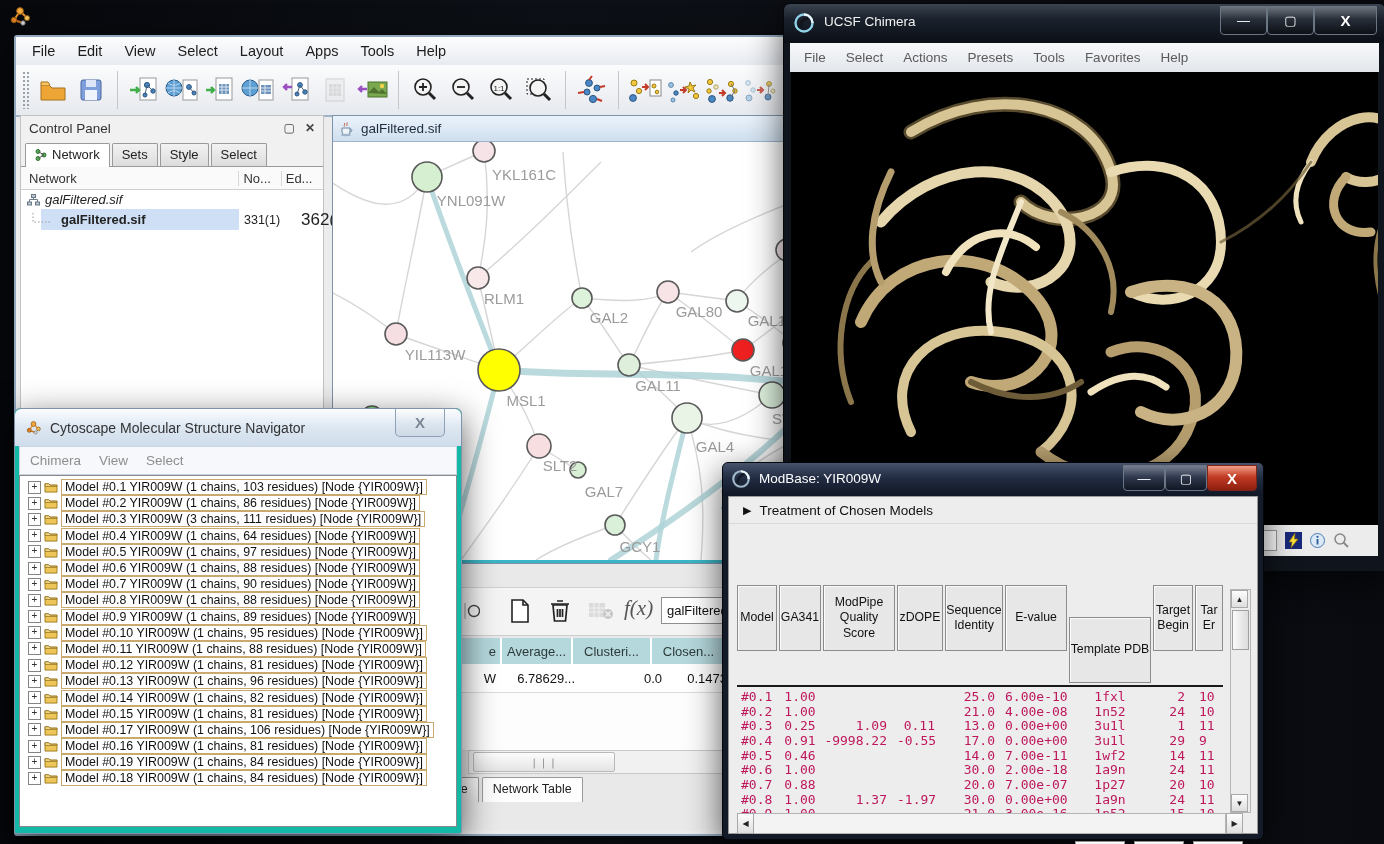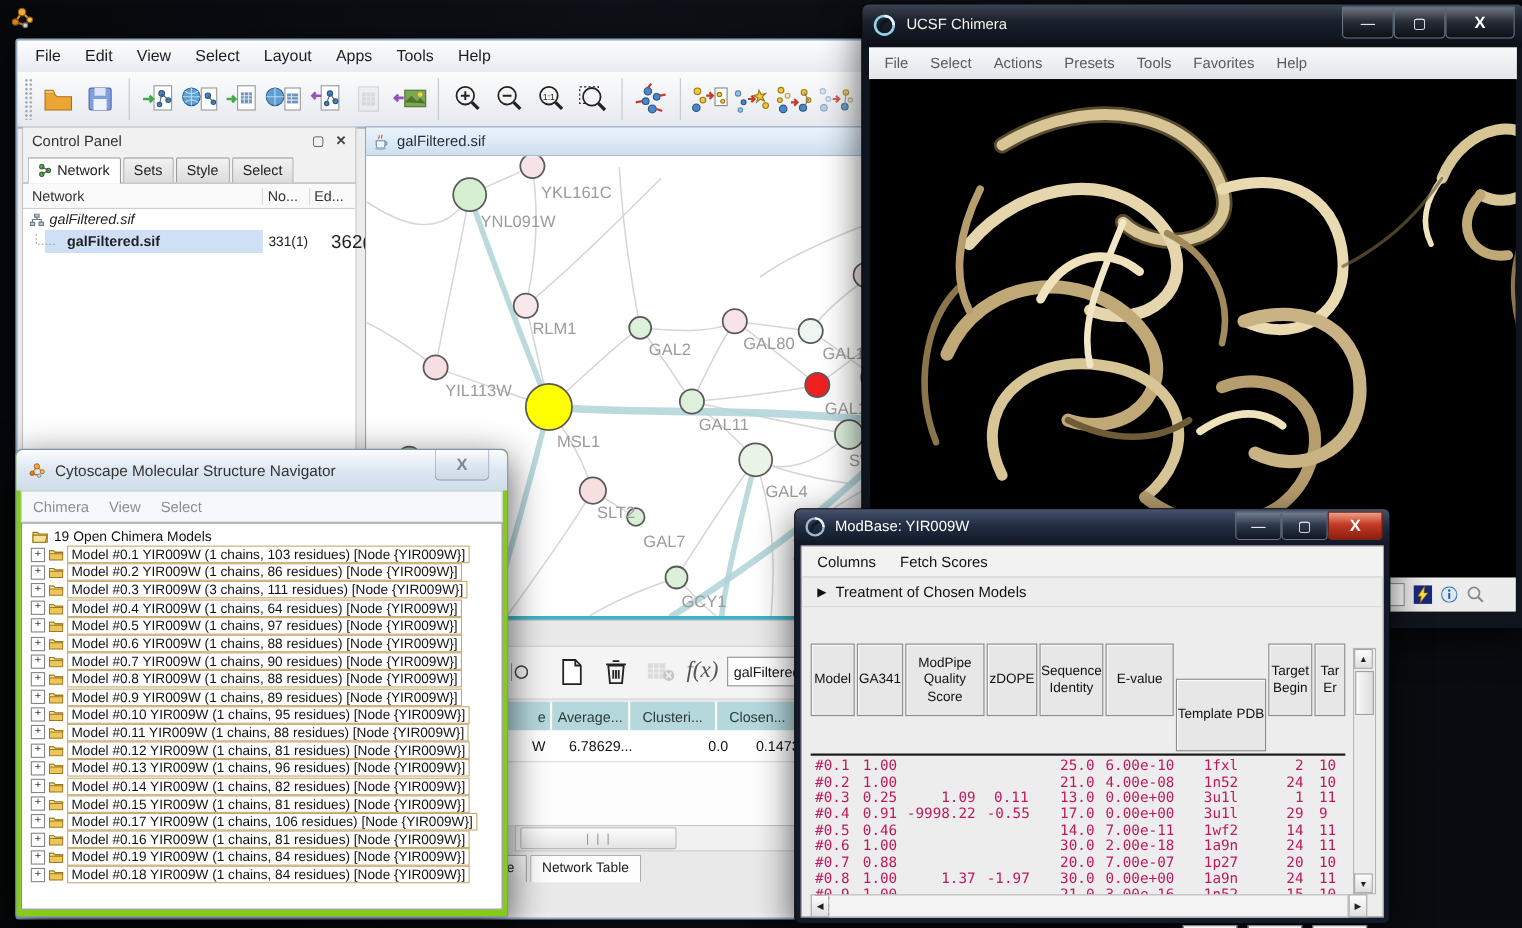--- a/index.html
+++ b/index.html
@@ -83,7 +83,7 @@
   .chim-status{position:absolute;left:7px;right:7px;top:521px;height:31px;background:#ececec;
       display:flex;align-items:center;justify-content:flex-end;gap:8px;padding-right:28px;}
   
-  #win-nav{left:14px;top:408px;width:446px;height:424px;background:#84cc16;
+  #win-nav{left:14px;top:408px;width:446px;height:424px;background:#14b8a6;
       border:1px solid #7f93ab;border-radius:6px 6px 3px 3px;}
   .nav-titlebar{height:37px;display:flex;align-items:center;gap:8px;padding-left:10px;
       background:linear-gradient(#fbfdff,#dde7f2 50%,#cfdceb);border-radius:6px 6px 0 0;

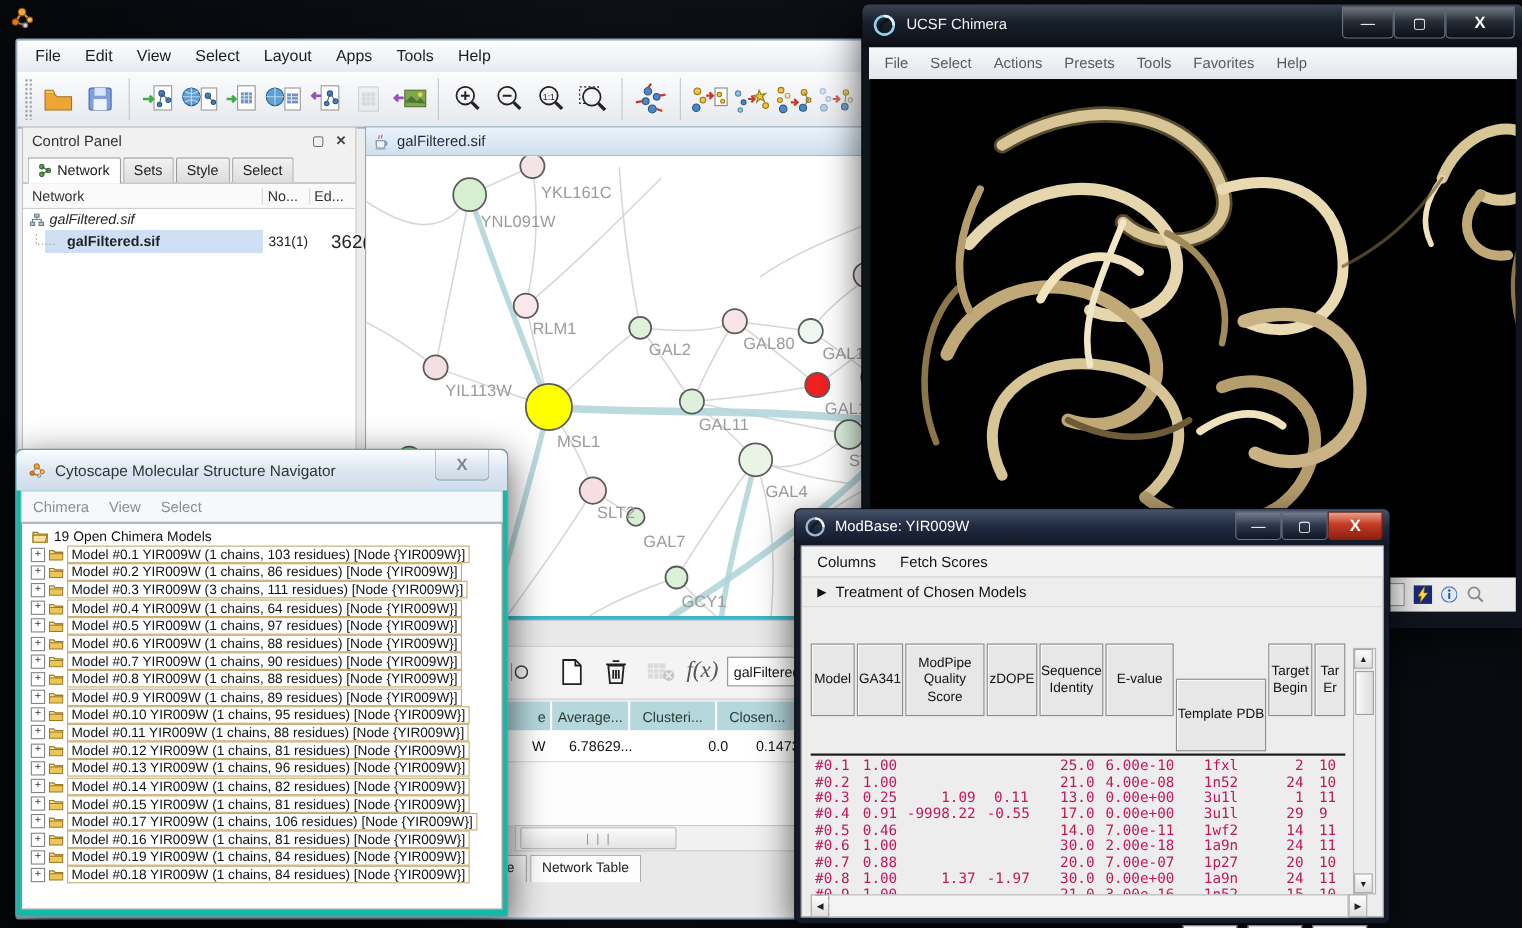--- a/index.html
+++ b/index.html
@@ -612,13 +612,6 @@
       <span>Select</span>
     </div>
   <div class="nav-content">
-    <div class="tree-root">
-      <svg width="15" height="13" viewBox="0 0 15 13">
-          <path d="M1 3 h4 l1.5 1.5 H14 V12 H1 Z" fill="#f3cf6d" stroke="#9a7a1e"></path>
-          <path d="M1 5.5 h10 l3 0 -2 6.5 H1 Z" fill="#f8e09a" stroke="#9a7a1e"></path>
-        </svg>
-      <span>19 Open Chimera Models</span>
-    </div>
     <div>
         <div class="tree-row">
           <span class="expander">+</span>

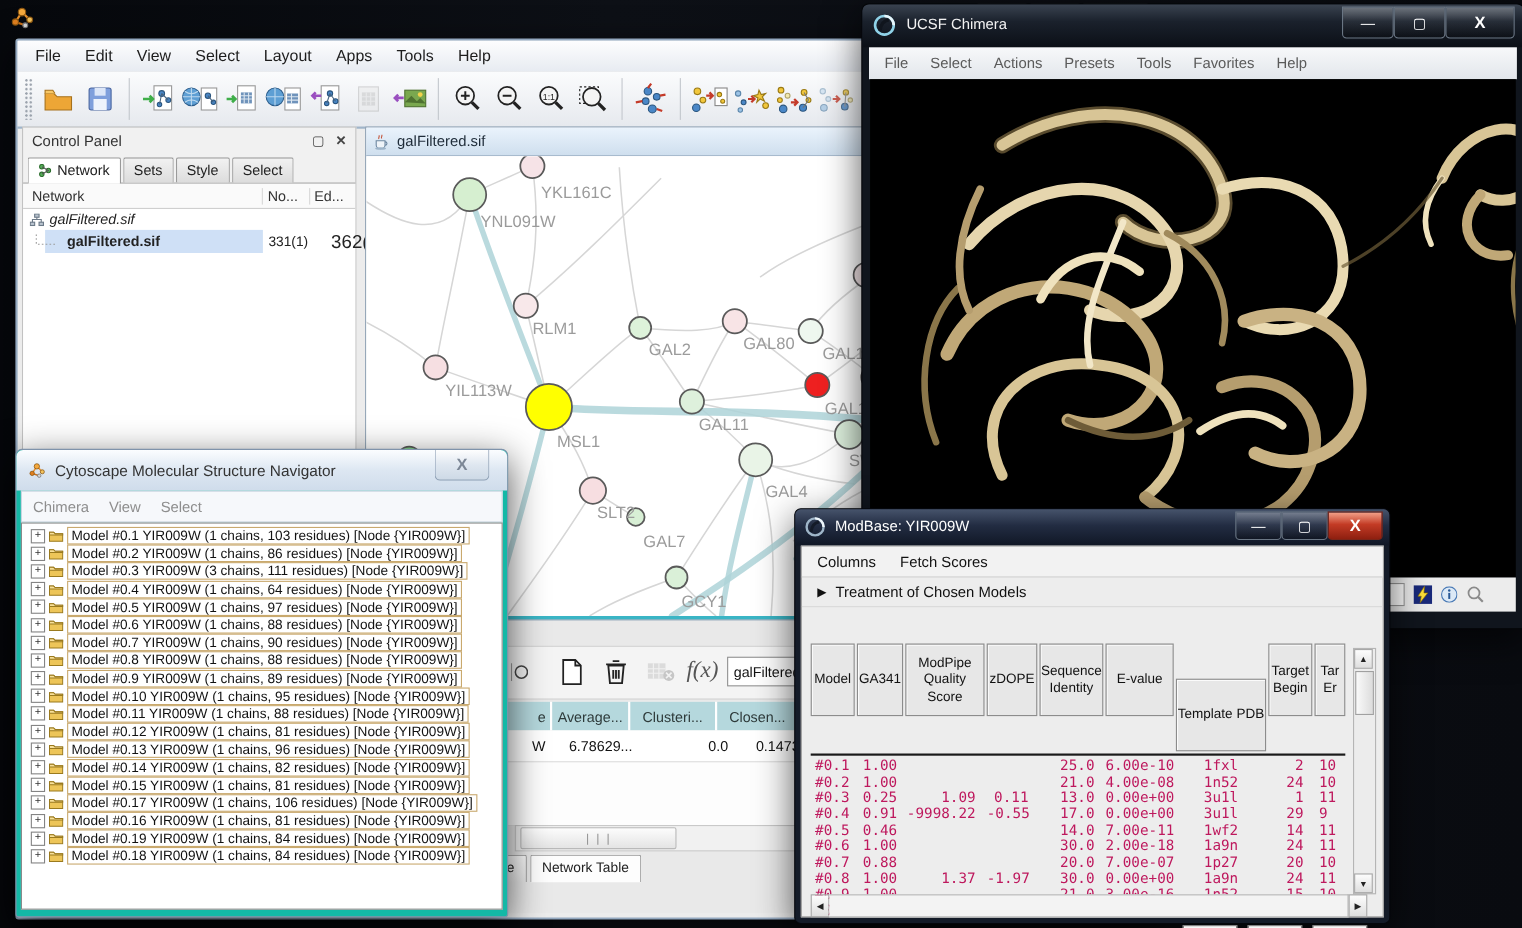--- a/index.html
+++ b/index.html
@@ -782,10 +782,6 @@
     <div class="glassbtn mb-close" style="right:6px;width:48px;top:2px;height:24px;font-size:15px;font-weight:bold;">X</div>
   </div>
   <div class="mb-inner">
-    <div class="mb-menubar">
-        <span>Columns</span>
-        <span>Fetch Scores</span>
-      </div>
     <div class="mb-section">
       <span style="font-size:11px;">▶</span>
       <span>Treatment of Chosen Models</span>

